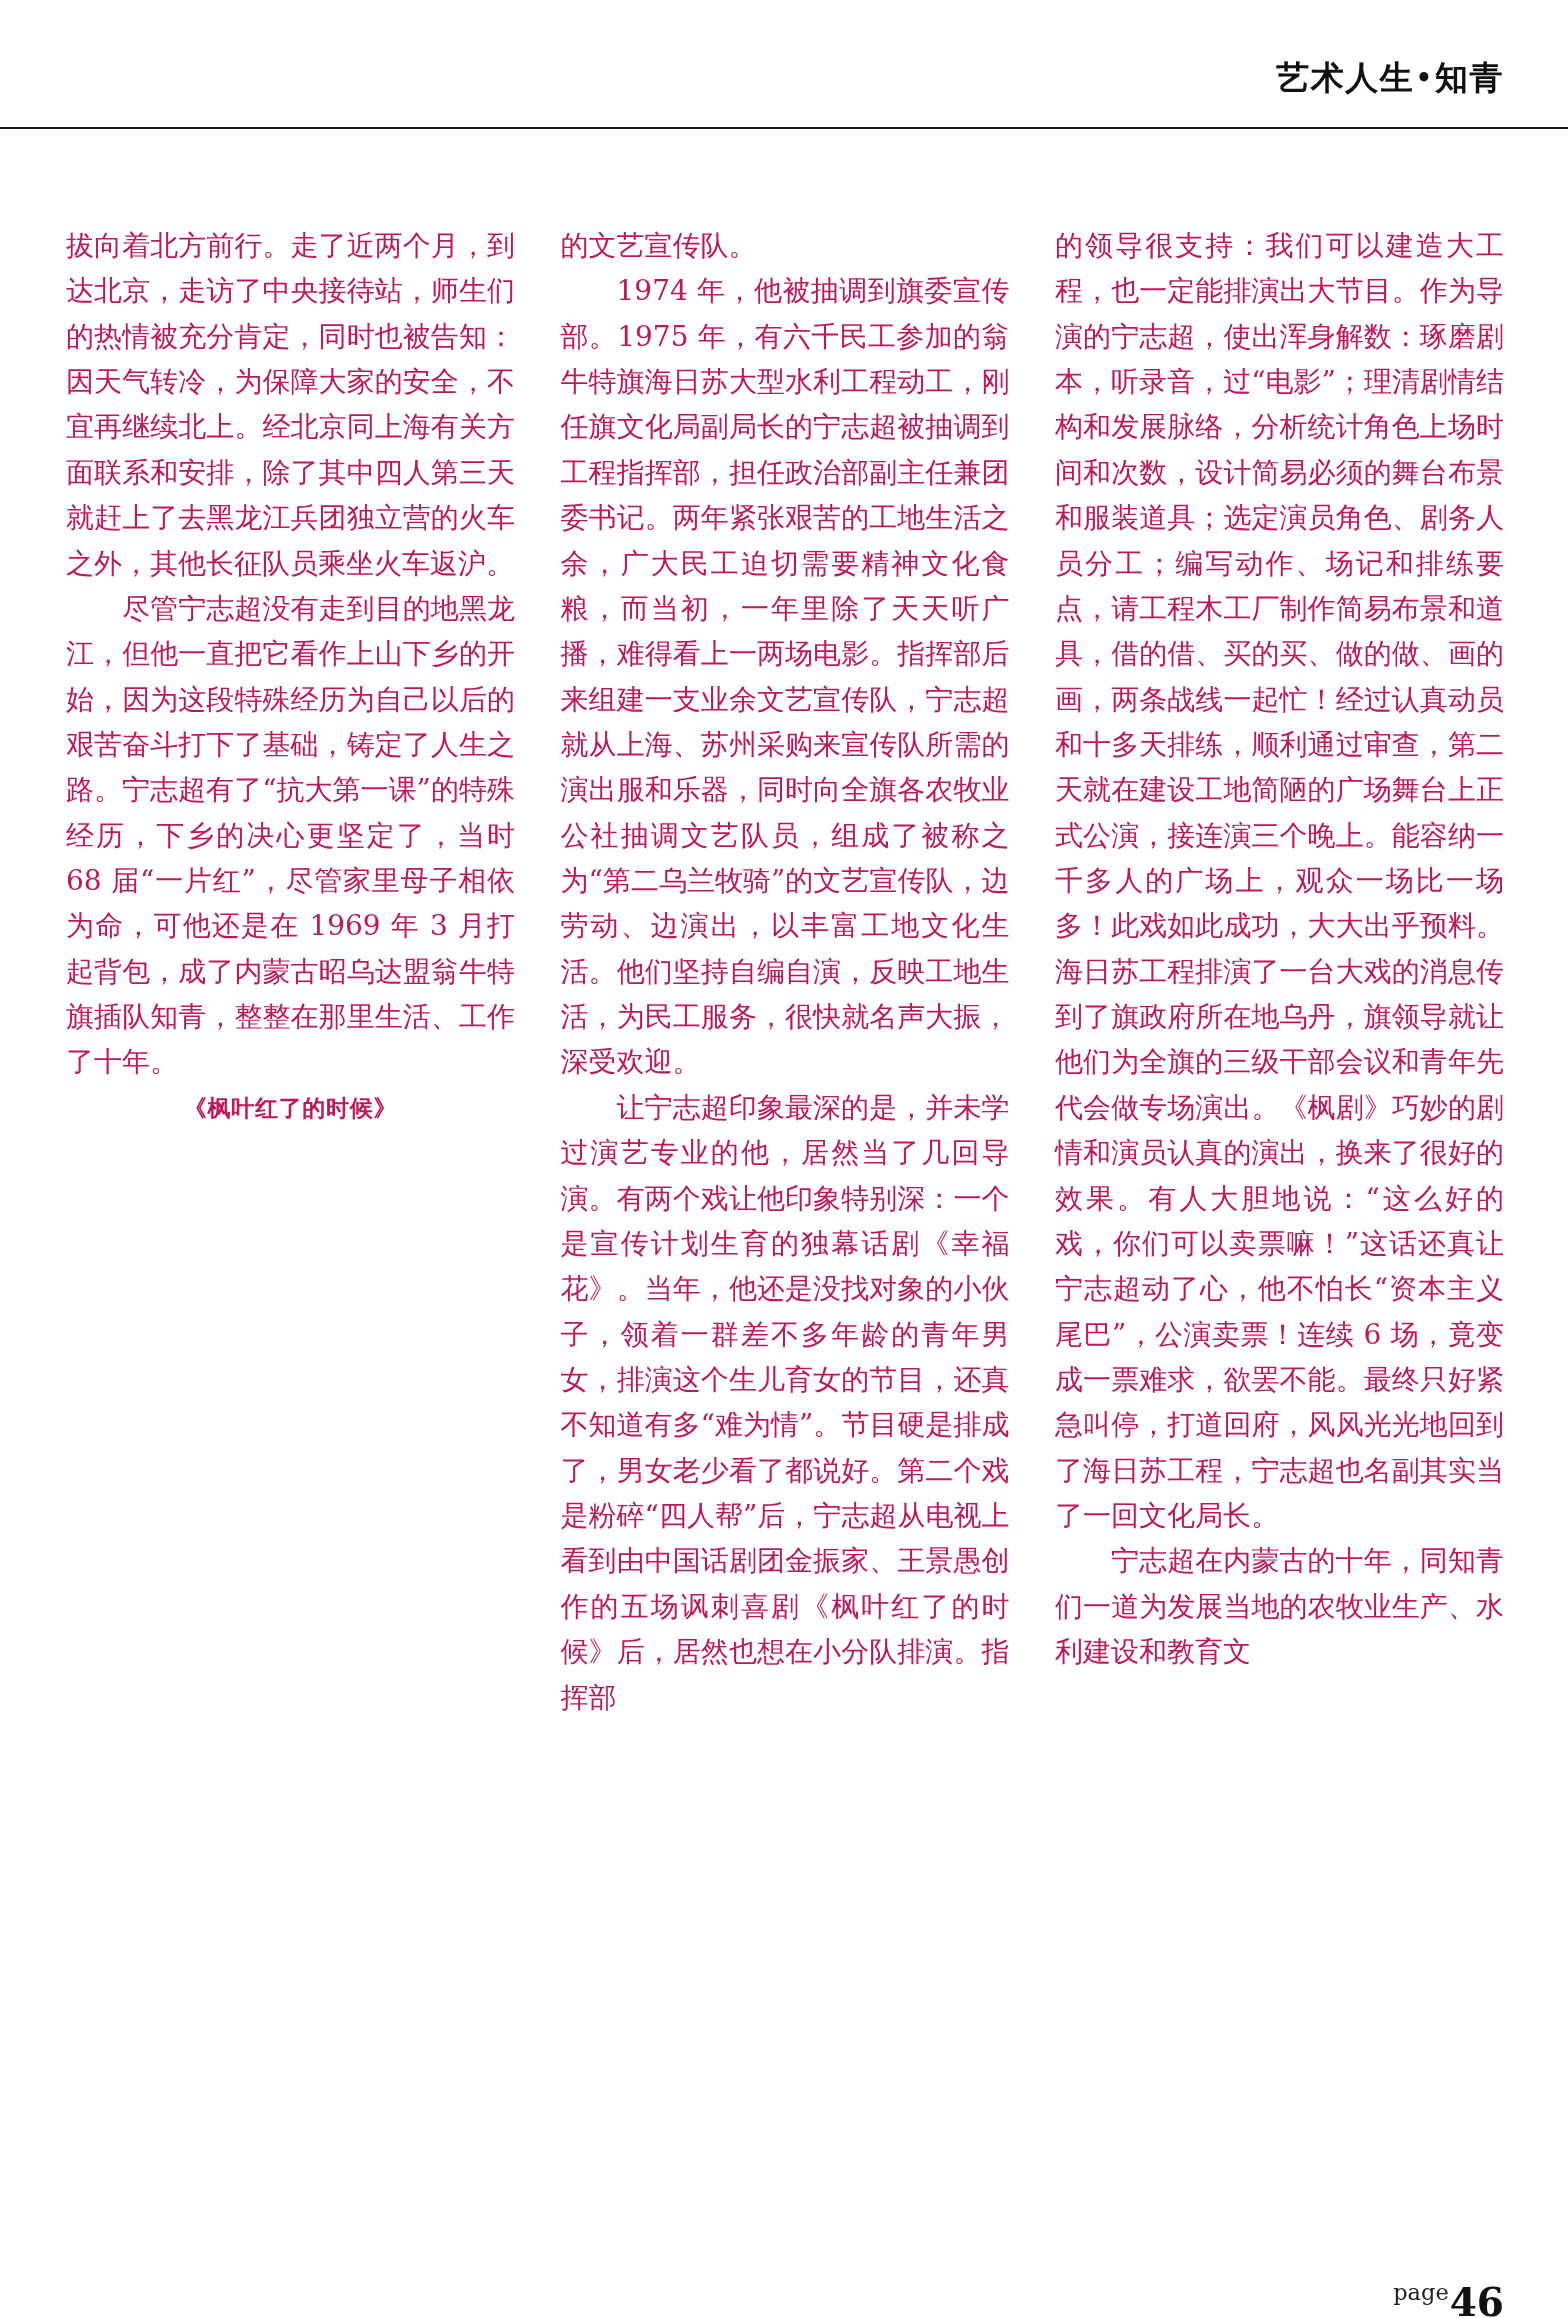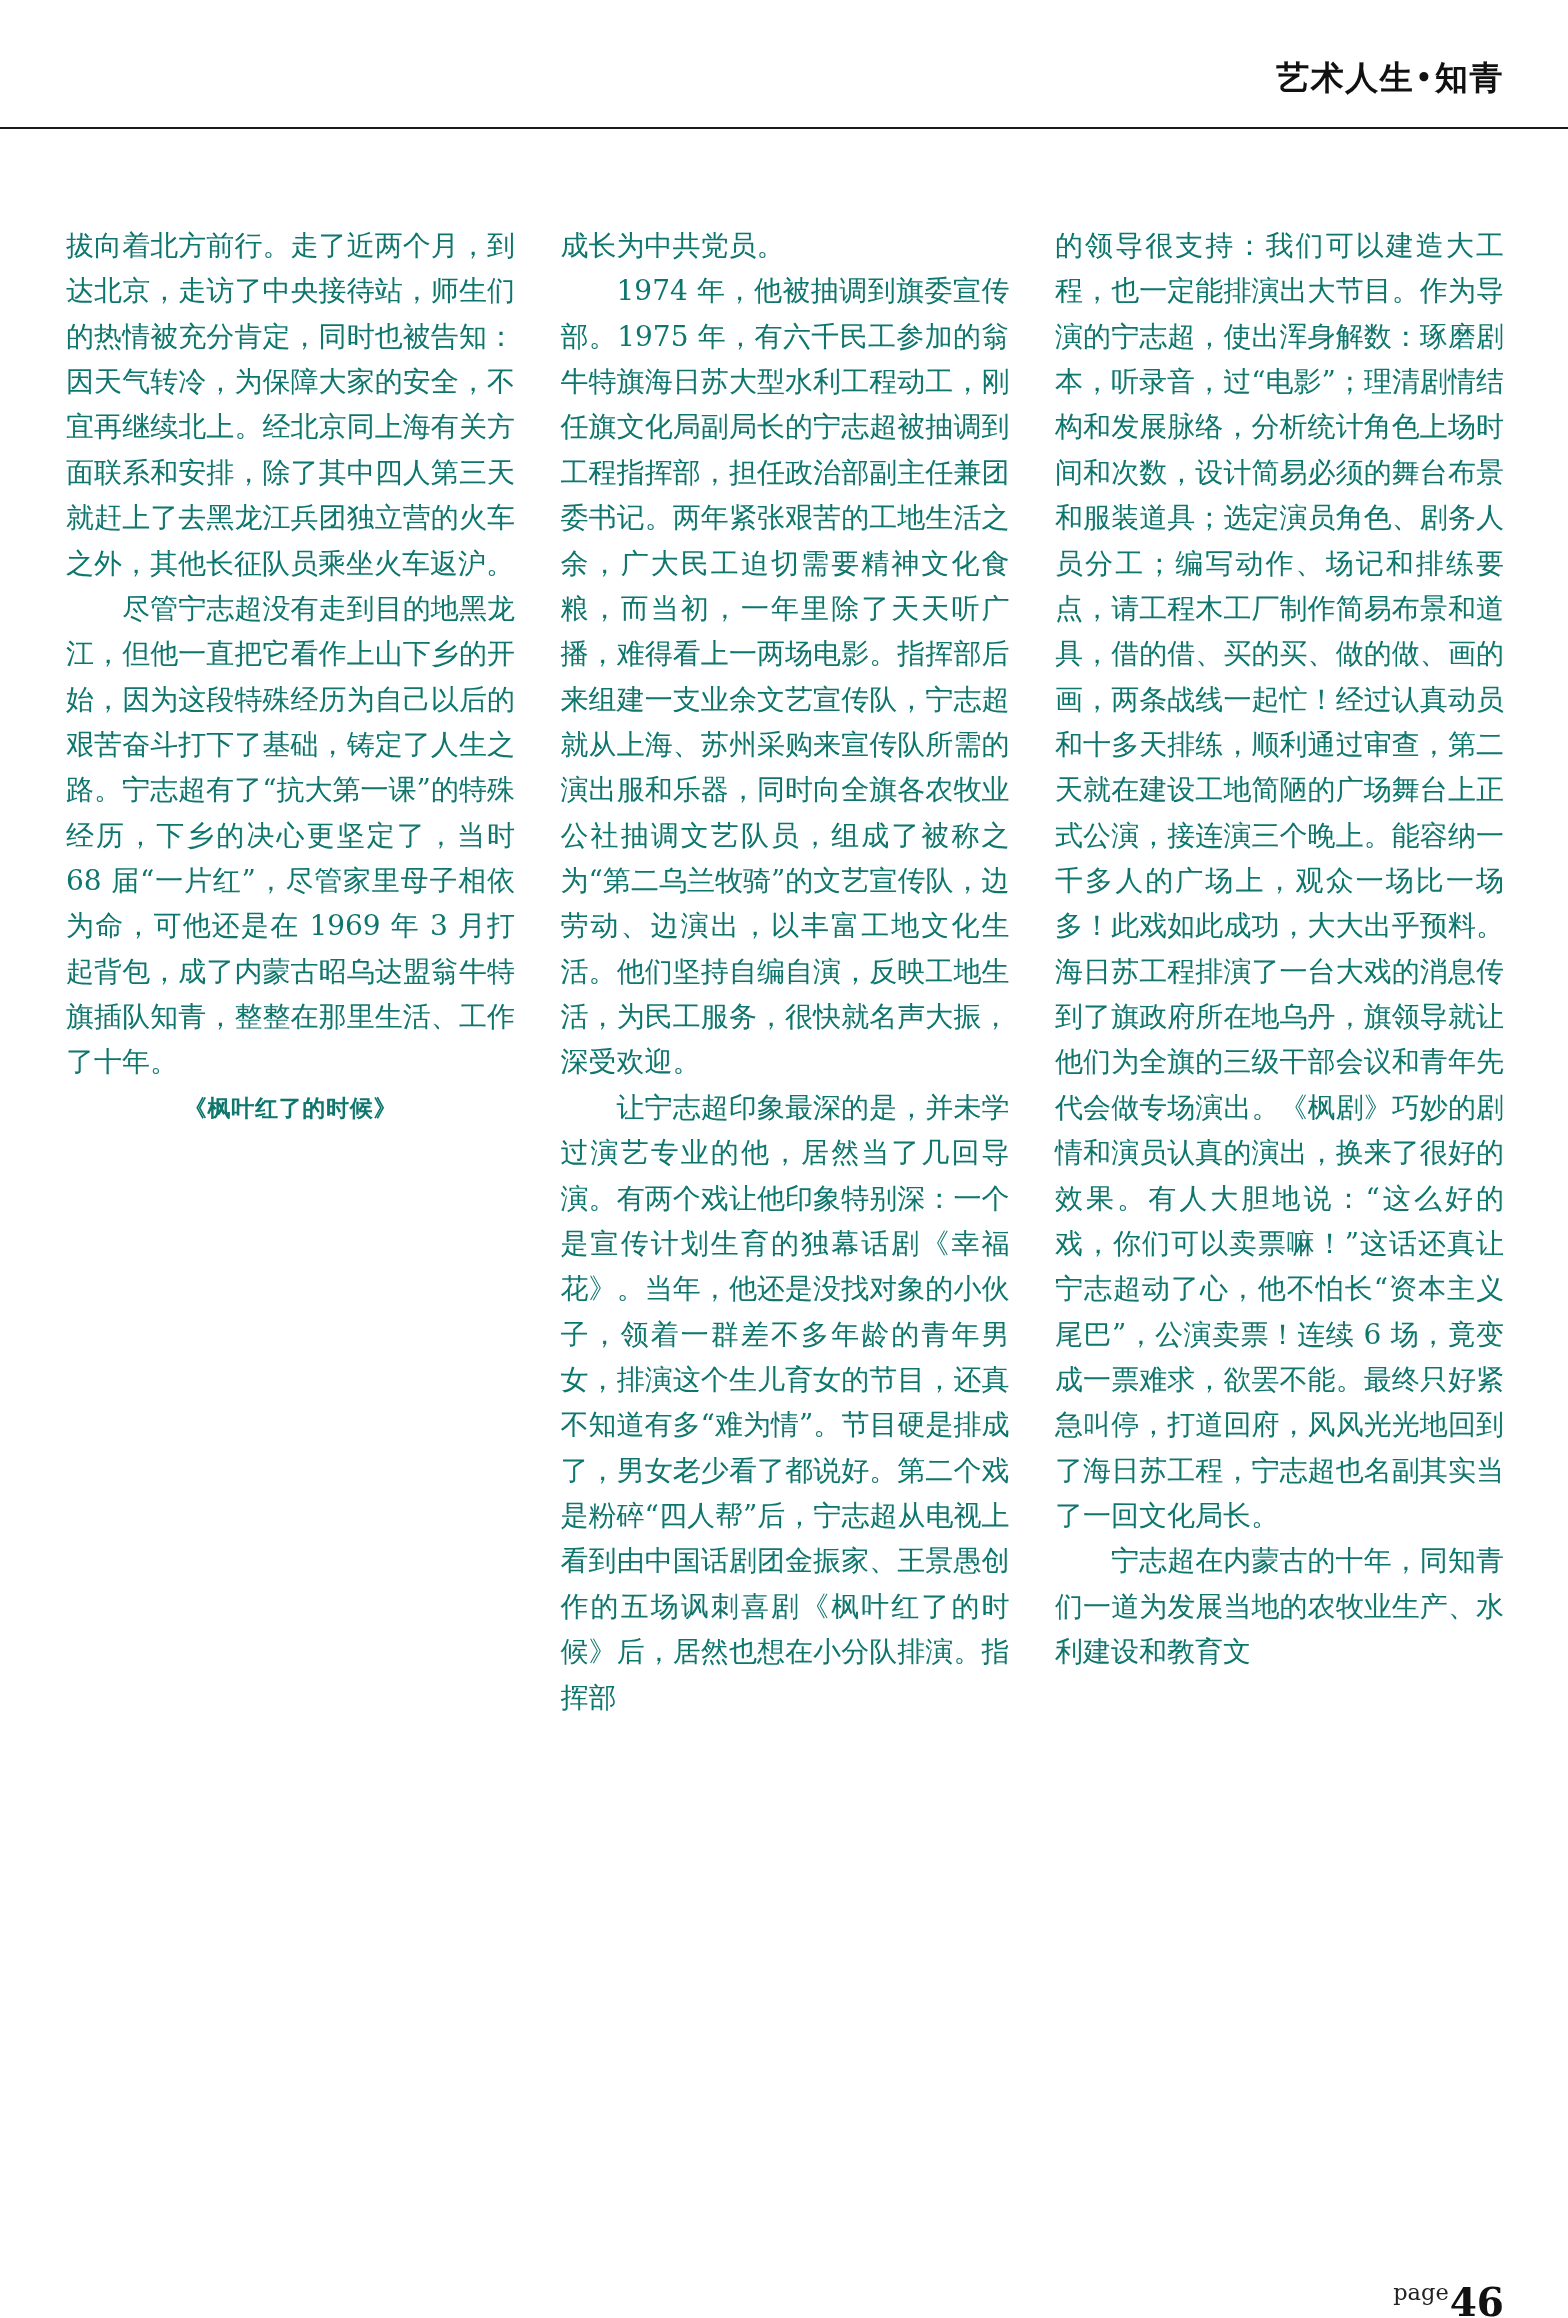--- a/index.html
+++ b/index.html
@@ -67,7 +67,7 @@
     width: 449px;
     font-size: 28px;
     line-height: 1.62;
-    color: #0f766e;
+    color: #be185d;
     text-align: justify;
     text-justify: inter-ideograph;
     letter-spacing: 0px;

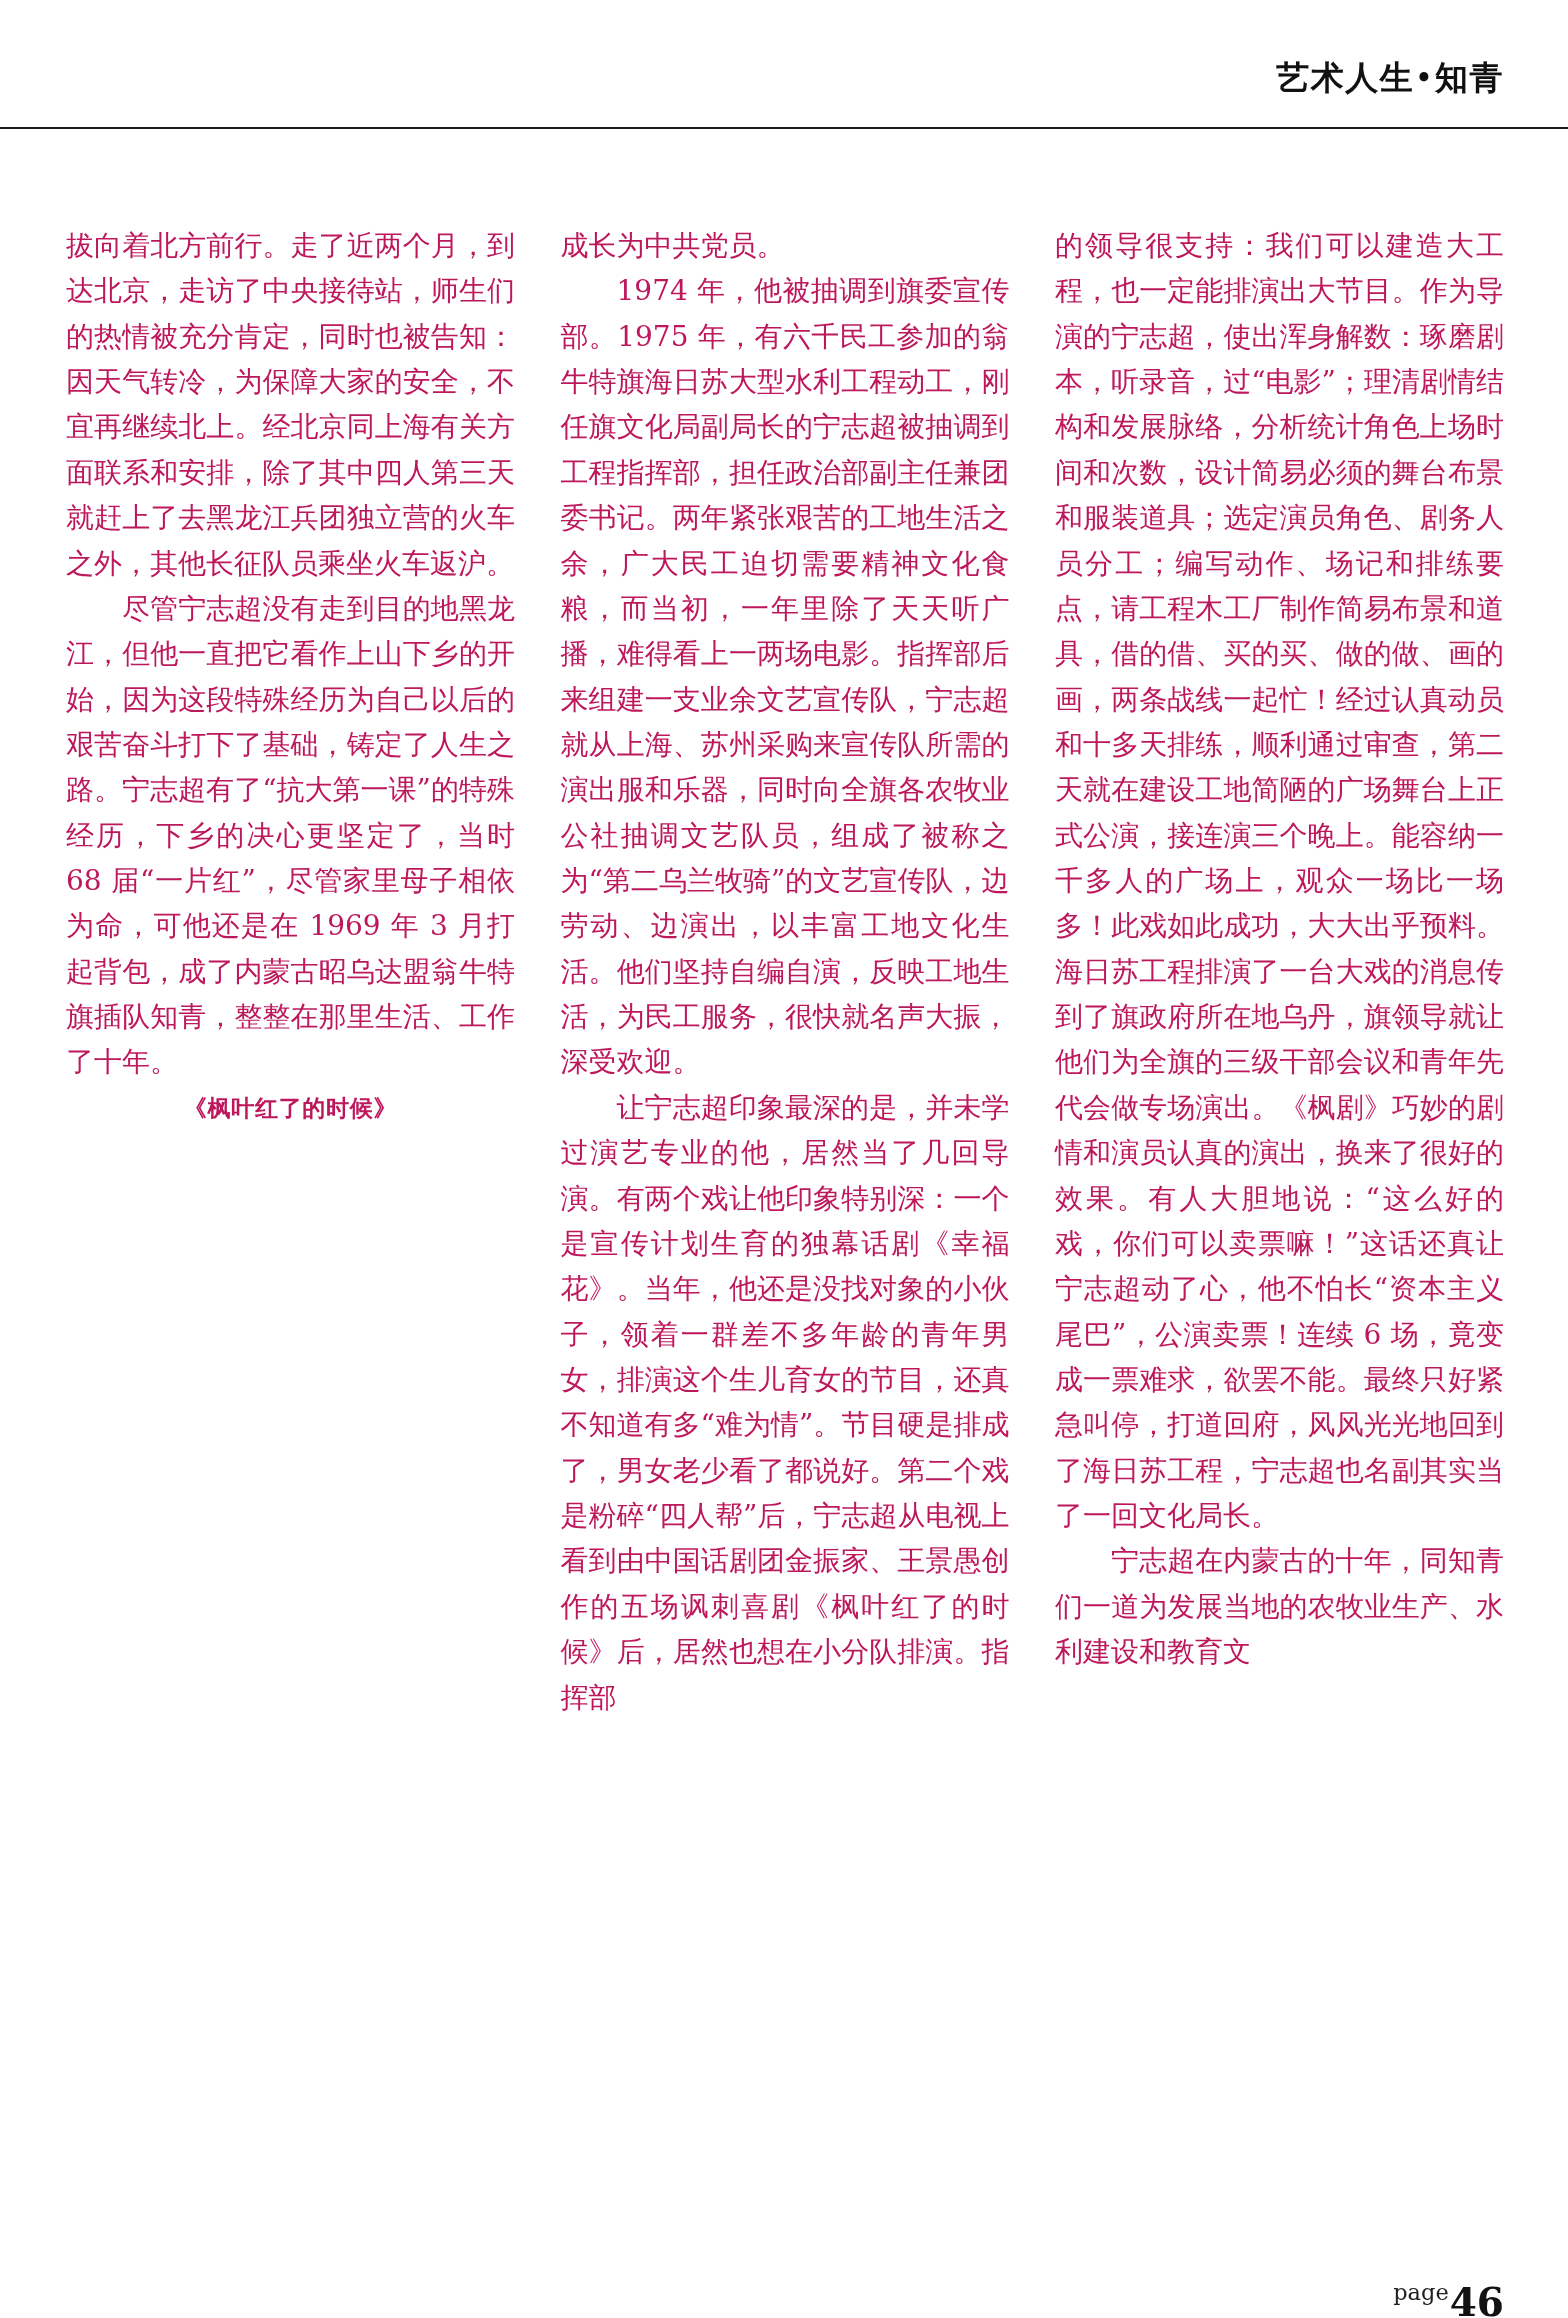--- a/index.html
+++ b/index.html
@@ -131,7 +131,7 @@
     </div>
 
     <div class="col">
-      <p class="noindent">成长为中共党员。</p>
+      <p class="noindent">的文艺宣传队。</p>
       <p>1974 年，他被抽调到旗委宣传部。1975 年，有六千民工参加的翁牛特旗海日苏大型水利工程动工，刚任旗文化局副局长的宁志超被抽调到工程指挥部，担任政治部副主任兼团委书记。两年紧张艰苦的工地生活之余，广大民工迫切需要精神文化食粮，而当初，一年里除了天天听广播，难得看上一两场电影。指挥部后来组建一支业余文艺宣传队，宁志超就从上海、苏州采购来宣传队所需的演出服和乐器，同时向全旗各农牧业公社抽调文艺队员，组成了被称之为“第二乌兰牧骑”的文艺宣传队，边劳动、边演出，以丰富工地文化生活。他们坚持自编自演，反映工地生活，为民工服务，很快就名声大振，深受欢迎。</p>
       <p>让宁志超印象最深的是，并未学过演艺专业的他，居然当了几回导演。有两个戏让他印象特别深：一个是宣传计划生育的独幕话剧《幸福花》。当年，他还是没找对象的小伙子，领着一群差不多年龄的青年男女，排演这个生儿育女的节目，还真不知道有多“难为情”。节目硬是排成了，男女老少看了都说好。第二个戏是粉碎“四人帮”后，宁志超从电视上看到由中国话剧团金振家、王景愚创作的五场讽刺喜剧《枫叶红了的时候》后，居然也想在小分队排演。指挥部</p>
     </div>

